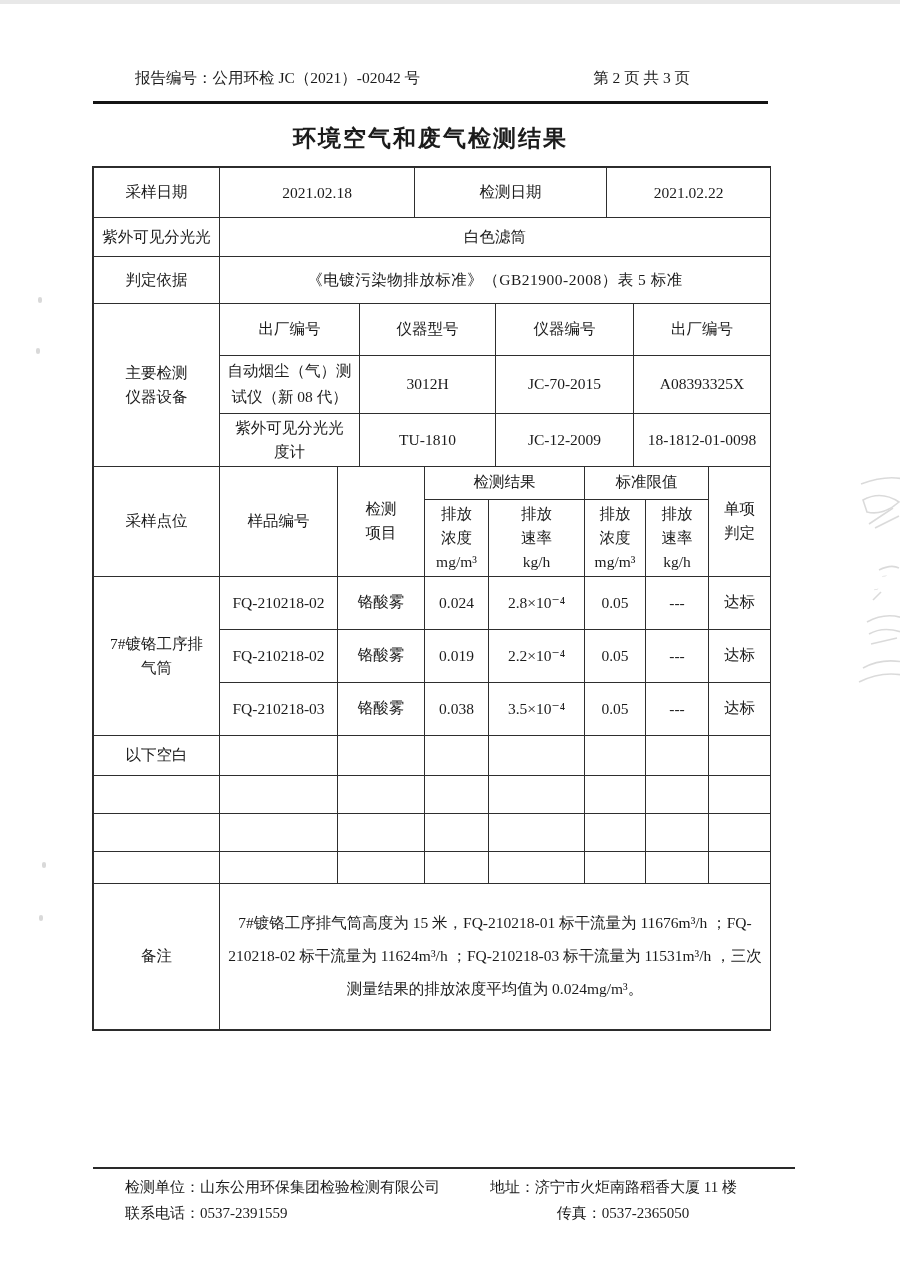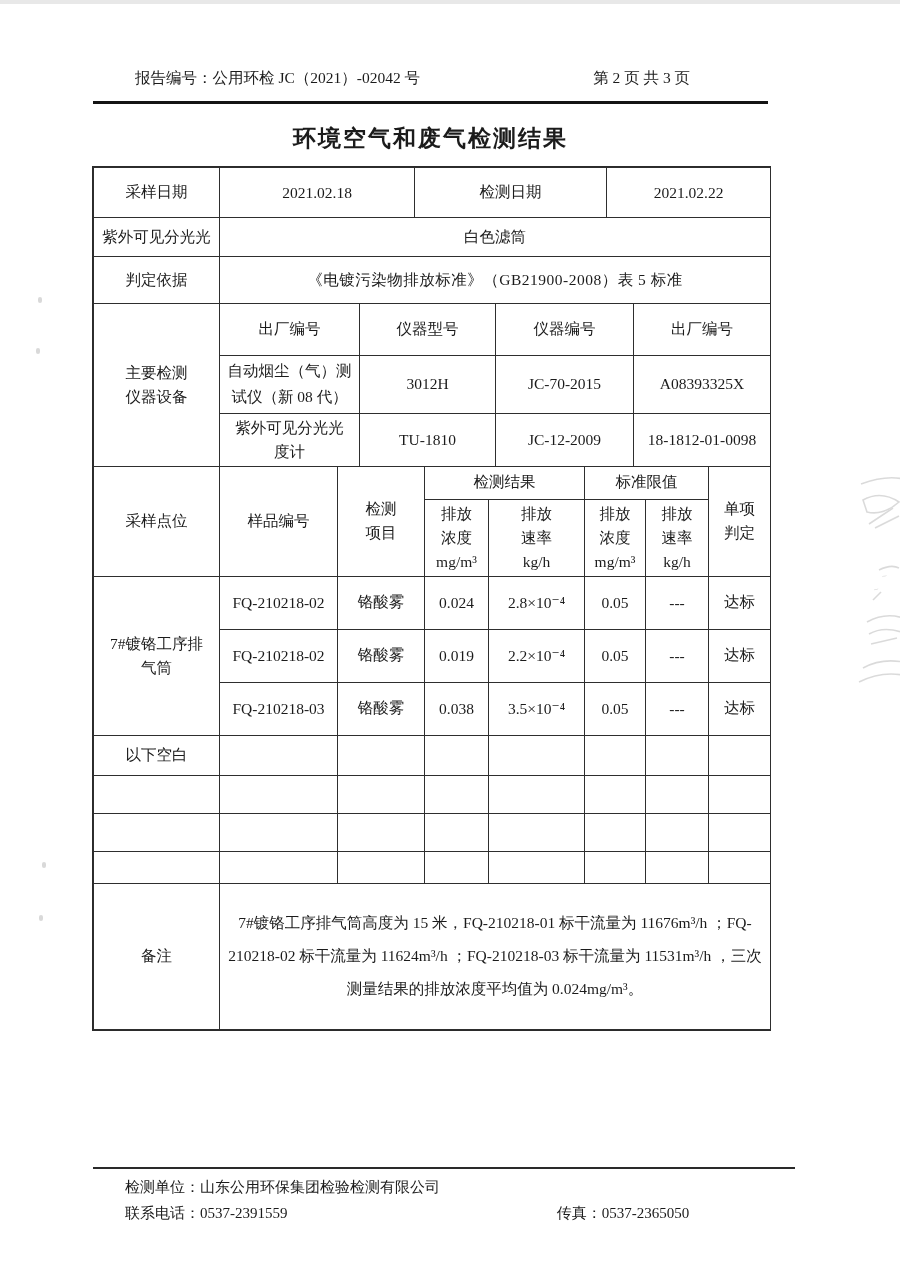--- a/index.html
+++ b/index.html
@@ -290,6 +290,7 @@
   <div class="doc-footer">
     <div class="footer-row">
       <span class="f-left">检测单位：山东公用环保集团检验检测有限公司</span>
+      <span class="f-right">地址：济宁市火炬南路稻香大厦 11 楼</span>
     </div>
     <div class="footer-row">
       <span class="f-left">联系电话：0537-2391559</span>

